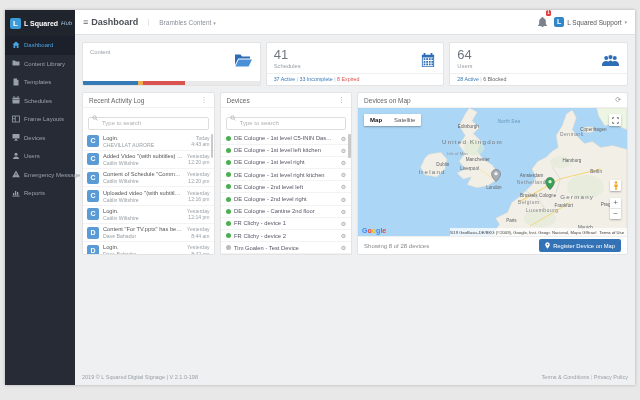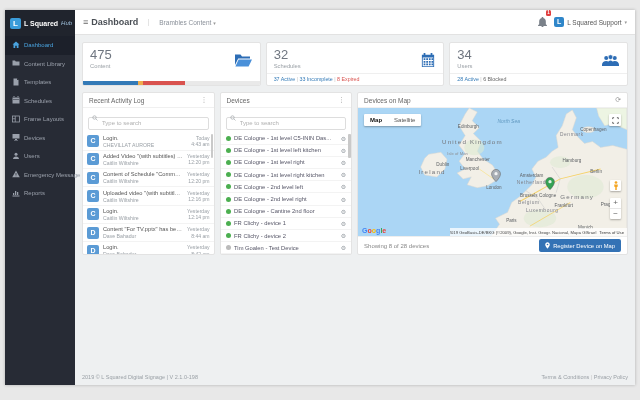--- a/index.html
+++ b/index.html
@@ -247,7 +247,6 @@
 
 
         <div class="card">
-          <div class="card-value">475</div>
           <div class="card-label">Content</div>
           <span class="card-icon">
             <svg width="17" height="14" viewBox="0 0 17 14">

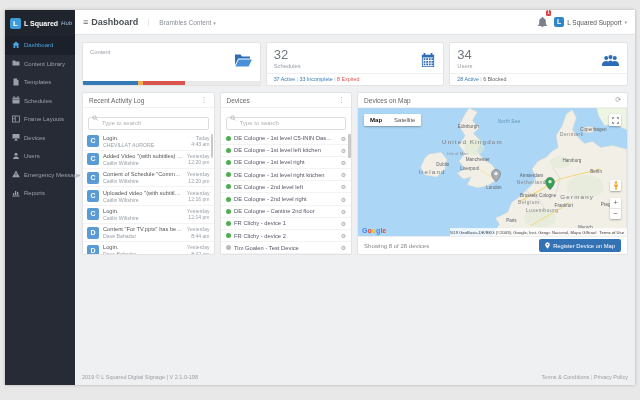--- a/index.html
+++ b/index.html
@@ -263,7 +263,7 @@
         </div>
 
         <div class="card">
-          <div class="card-value">32</div>
+          <div class="card-value">41</div>
           <div class="card-label">Schedules</div>
           <span class="card-icon">
             <svg width="14" height="14" viewBox="0 0 16 16">

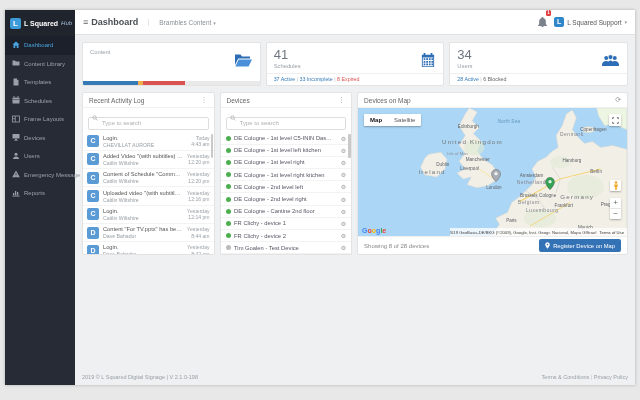--- a/index.html
+++ b/index.html
@@ -278,7 +278,7 @@
         </div>
 
         <div class="card">
-          <div class="card-value">34</div>
+          <div class="card-value">64</div>
           <div class="card-label">Users</div>
           <span class="card-icon">
             <svg width="17" height="13" viewBox="0 0 20 14">

